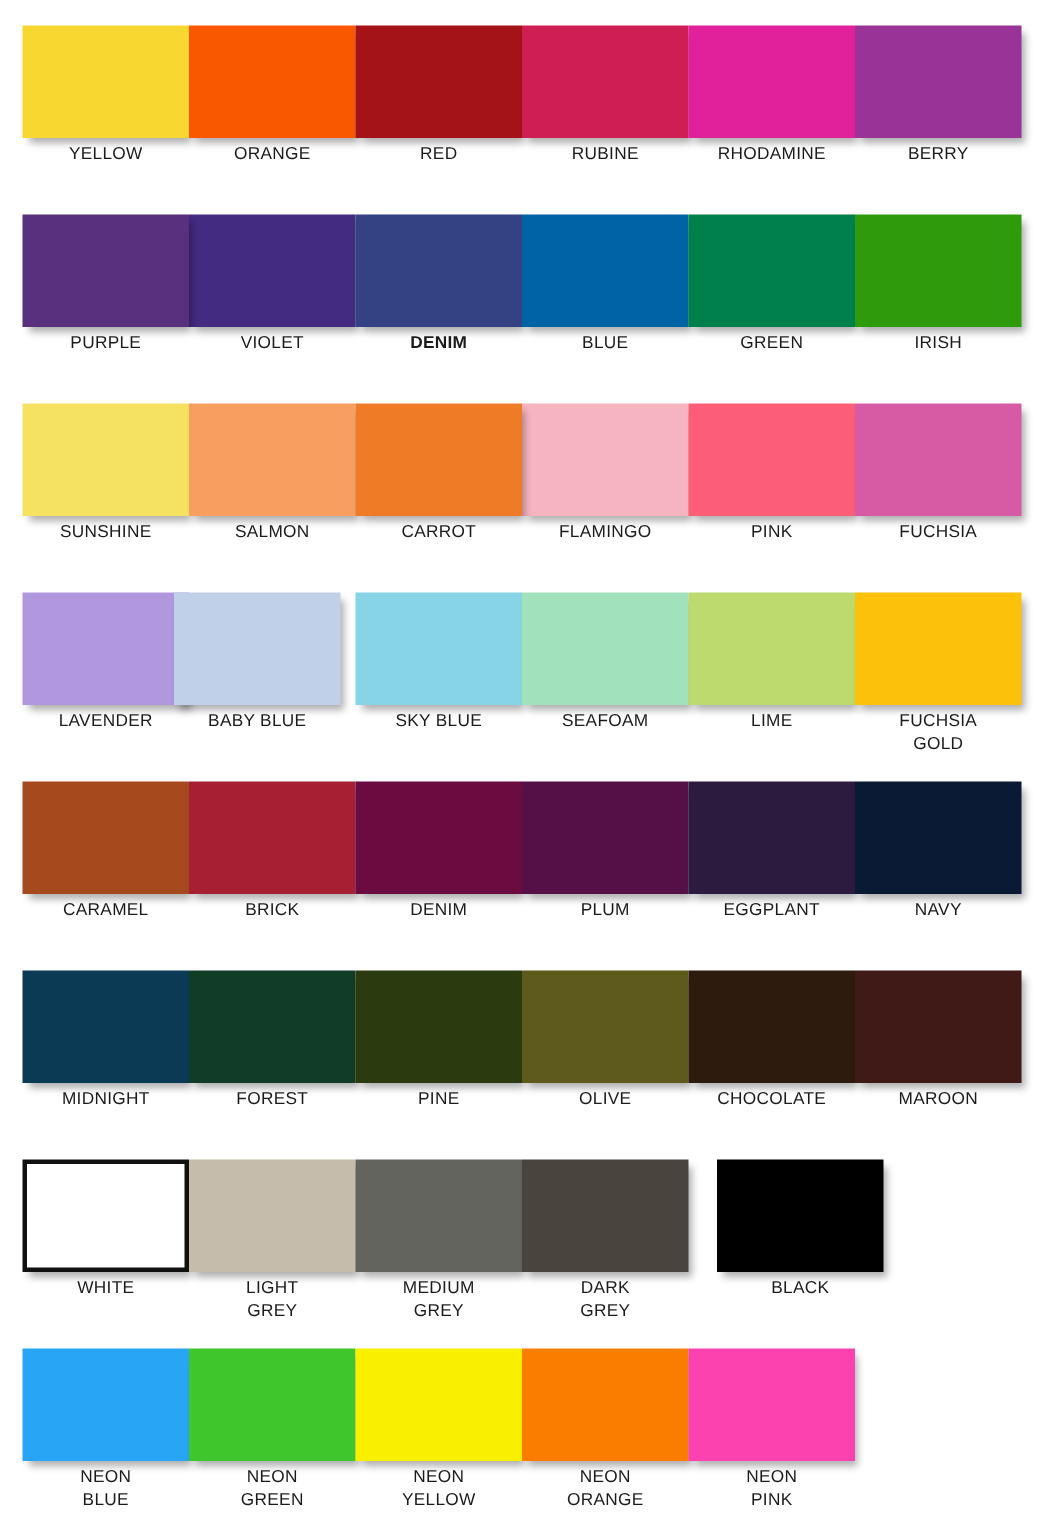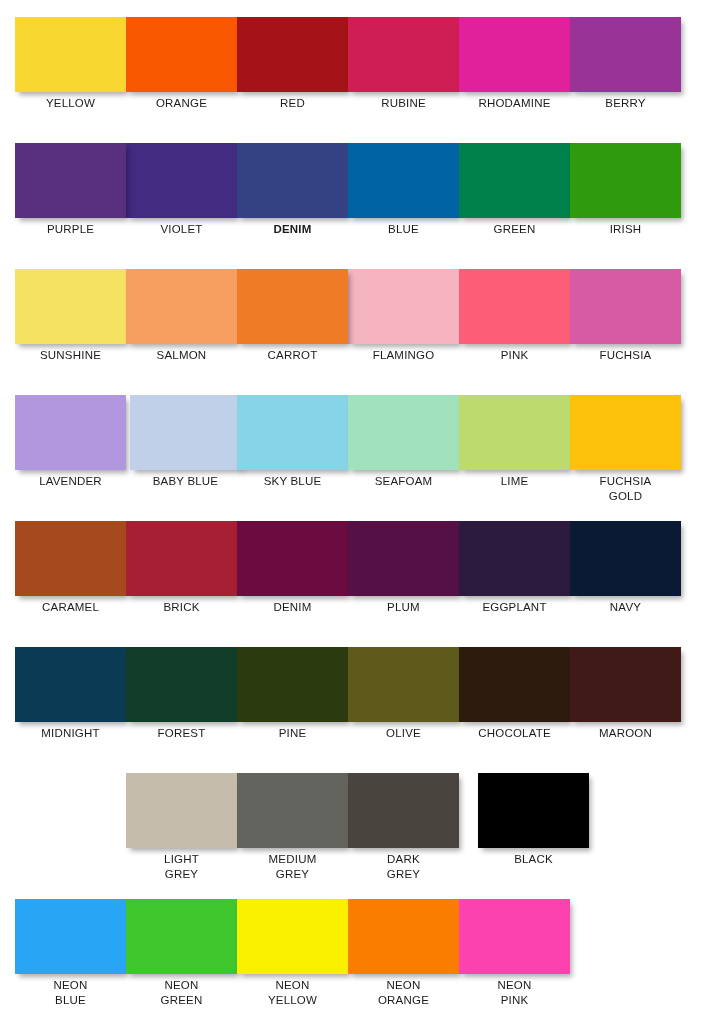--- a/index.html
+++ b/index.html
@@ -146,7 +146,7 @@
         <div class="swatch-chip" title="LAVENDER" style="background: rgb(176, 151, 222);"></div>
         <div class="swatch-label">LAVENDER</div>
       </div>
-      <div class="swatch-cell" style="left: 130px;">
+      <div class="swatch-cell" style="left: 116px;">
         <div class="swatch-chip" title="BABY BLUE" style="background: rgb(192, 208, 232);"></div>
         <div class="swatch-label">BABY BLUE</div>
       </div>

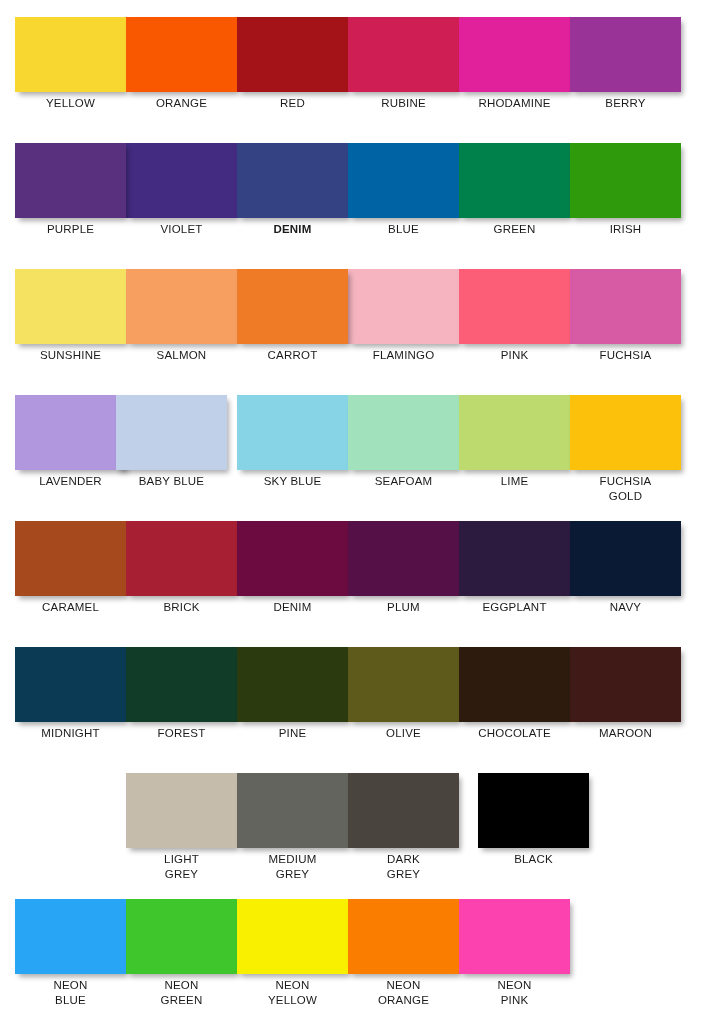--- a/index.html
+++ b/index.html
@@ -221,6 +221,10 @@
       </div>
     </div>
     <div class="swatch-row" style="top: 773px;">
+      <div class="swatch-cell" style="left: 15px;">
+        <div class="swatch-chip bordered" title="WHITE" style="background: rgb(255, 255, 255); border-color: rgb(17, 17, 17);"></div>
+        <div class="swatch-label">WHITE</div>
+      </div>
       <div class="swatch-cell" style="left: 126px;">
         <div class="swatch-chip" title="LIGHT GREY" style="background: rgb(198, 188, 171);"></div>
         <div class="swatch-label">LIGHT

